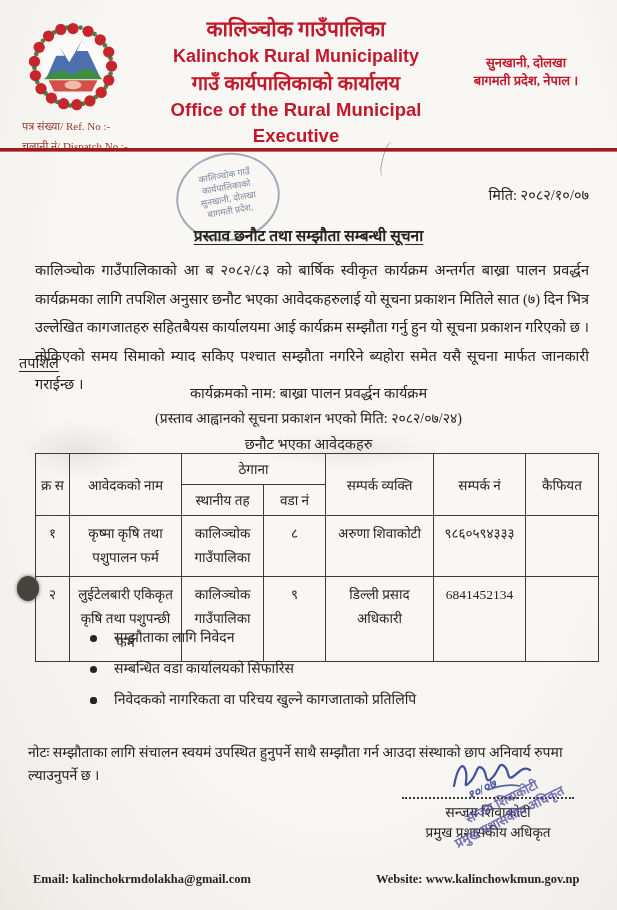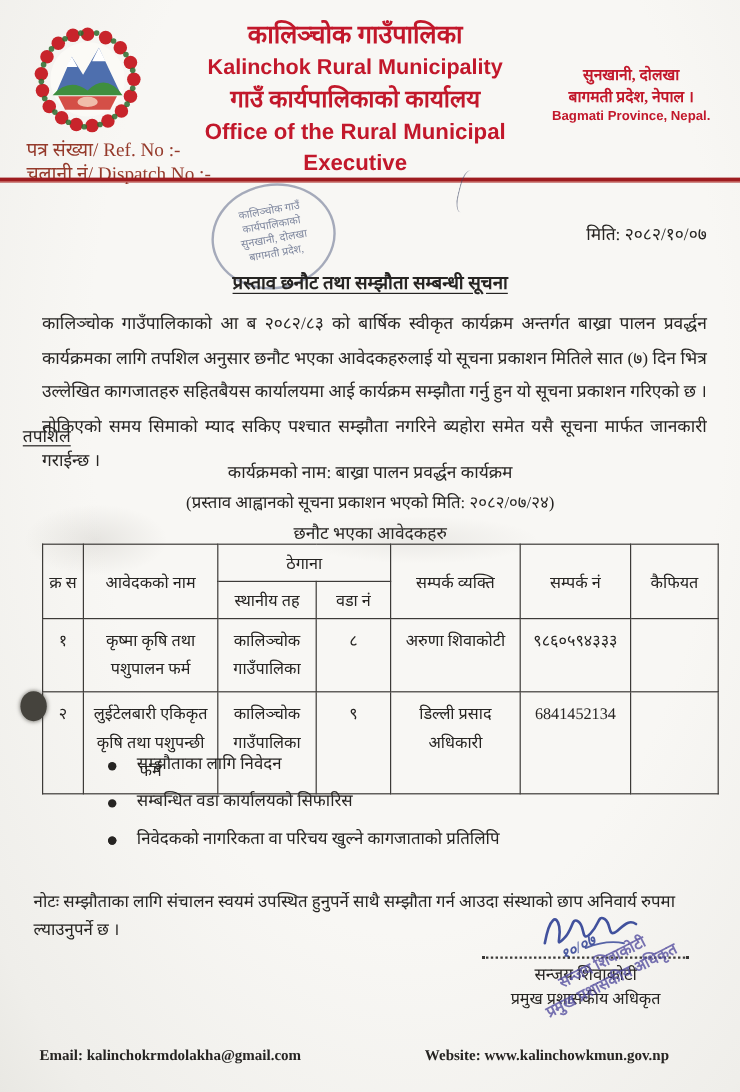--- a/index.html
+++ b/index.html
@@ -134,7 +134,6 @@
   <div class="abs head-right">
     <div class="hr-np">सुनखानी, दोलखा</div>
     <div class="hr-np">बागमती प्रदेश, नेपाल ।</div>
-    <div class="hr-en">Bagmati Province, Nepal.</div>
   </div>
 
   <div class="abs red-line"></div>

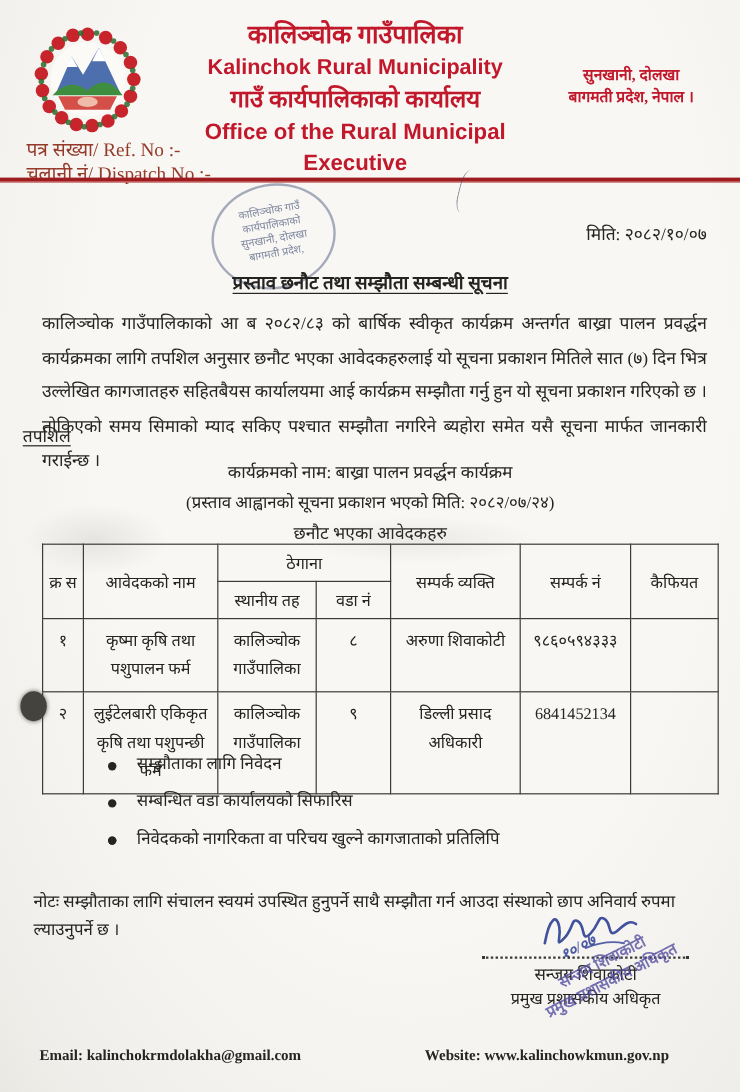--- a/index.html
+++ b/index.html
@@ -13,7 +13,7 @@
   .abs{position:absolute;}
   
   .emblem{left:26px;top:20px;width:94px;height:96px;}
-  .ref-block{left:22px;top:116px;font-size:16px;color:#953a2b;line-height:20px;font-family:"Liberation Serif",serif;}
+  .ref-block{left:22px;top:116px;font-size:11px;color:#953a2b;line-height:20px;font-family:"Liberation Serif",serif;}
   .head-center{left:128px;top:16px;width:336px;text-align:center;color:#c2182b;}
   .hc-np1{font-size:21px;font-weight:bold;line-height:27px;}
   .hc-en1{font-size:18px;font-weight:bold;font-family:"Liberation Sans",sans-serif;line-height:26px;}

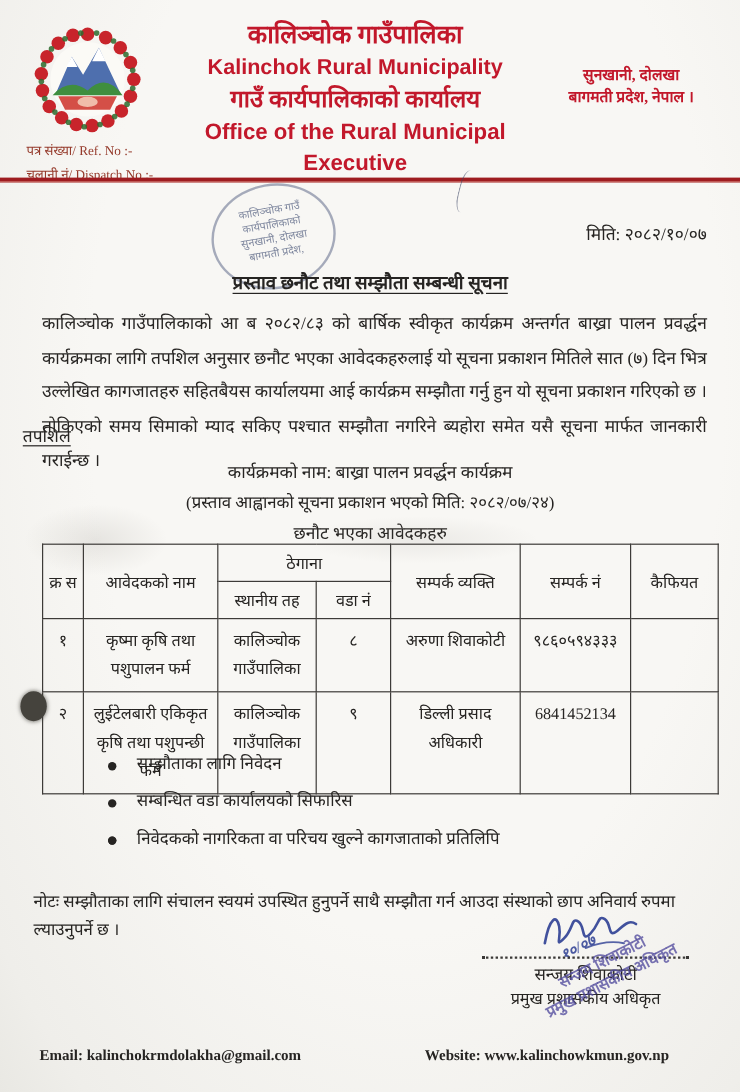--- a/index.html
+++ b/index.html
@@ -60,7 +60,7 @@
   }
   
   .footer-email{left:33px;top:872px;font-size:12.5px;font-weight:bold;}
-  .footer-web{left:354px;top:872px;font-size:12.5px;font-weight:bold;text-align:right;}
+  .footer-web{left:376px;top:872px;font-size:12.5px;font-weight:bold;text-align:right;}
   .punch-hole{left:17px;top:576px;width:22px;height:25px;border-radius:50%;background:#45433d;box-shadow:0 0 3px 1px rgba(69,67,61,.5);}
   .smudge1{left:20px;top:420px;width:120px;height:60px;border-radius:50%;background:radial-gradient(ellipse,rgba(120,115,105,.14),rgba(120,115,105,0) 70%);}
   .smudge2{left:250px;top:430px;width:200px;height:40px;border-radius:50%;background:radial-gradient(ellipse,rgba(120,115,105,.10),rgba(120,115,105,0) 70%);}

